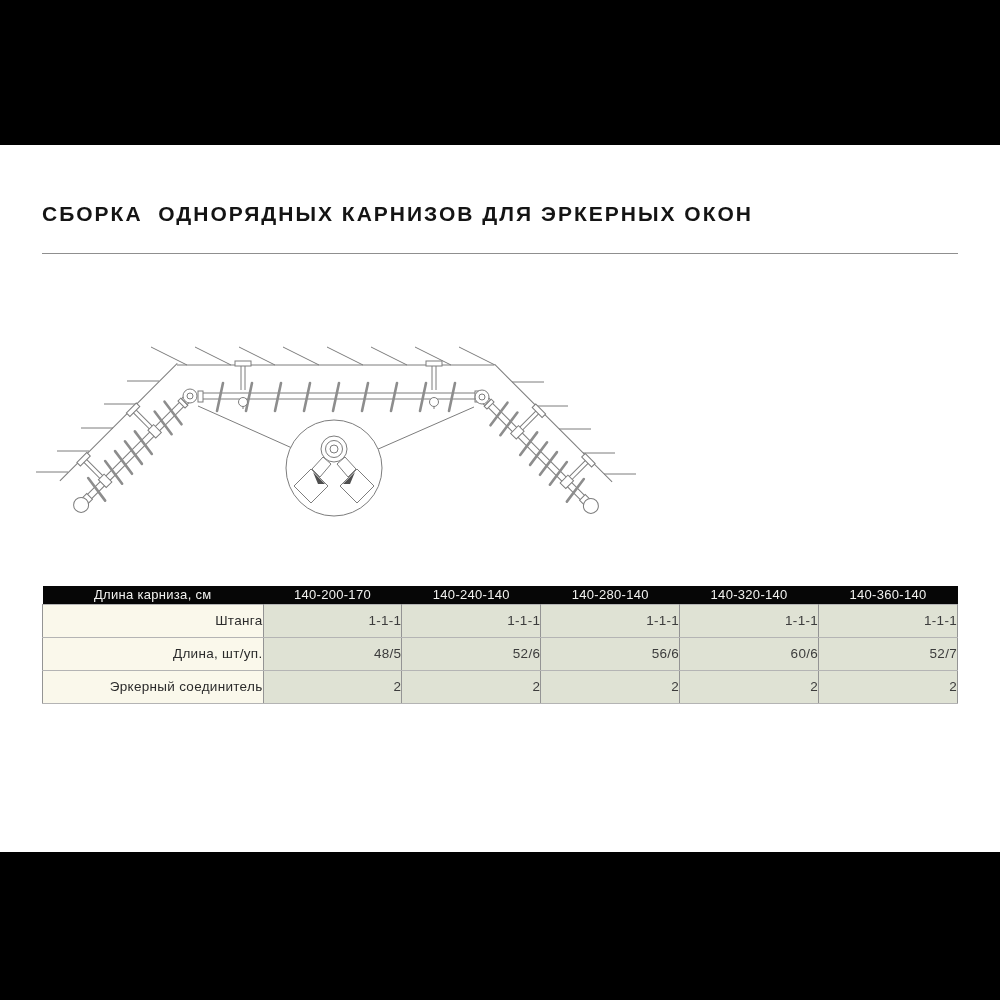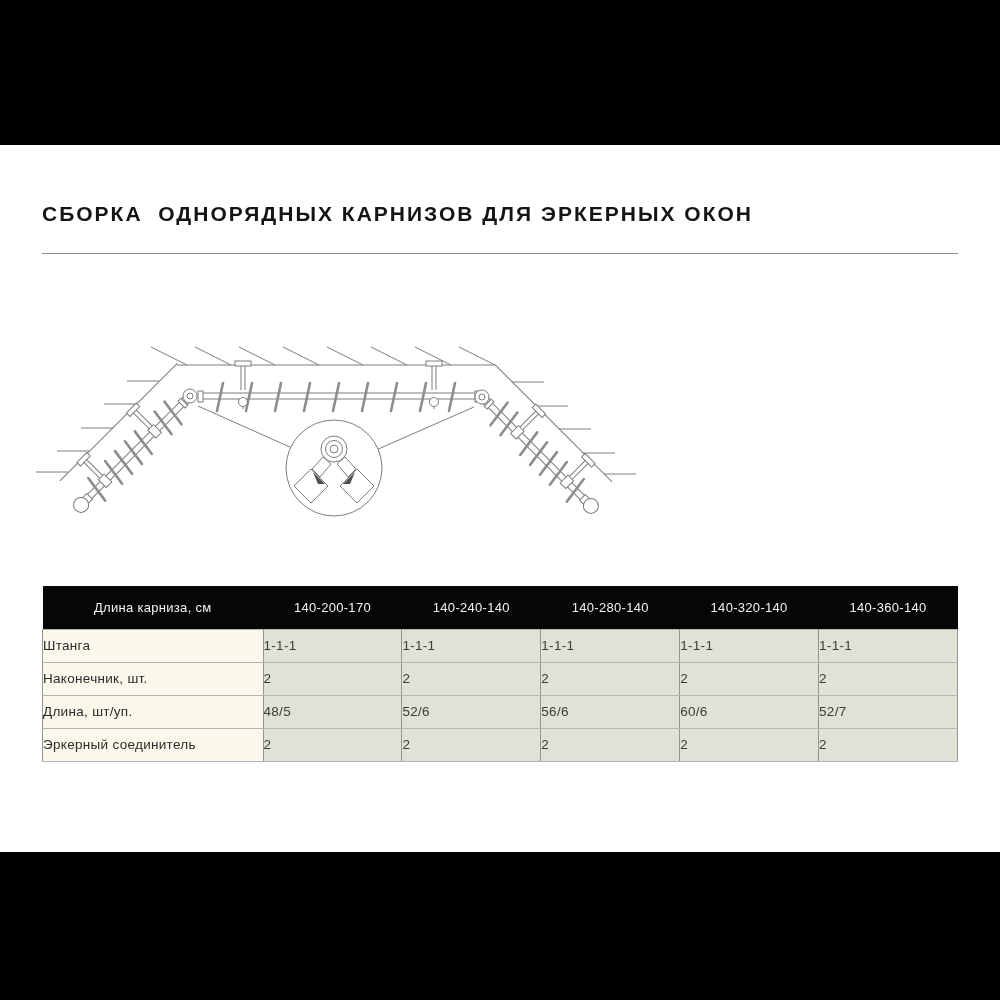--- a/index.html
+++ b/index.html
@@ -40,7 +40,7 @@
     background:var(--table_header_bg, #060606);
     color:var(--table_header_text, #f2f2f0);
     font-weight:400; font-size:13px; letter-spacing:.3px;
-    height:43px; text-align:center; border:0;
+    height:18px; text-align:center; border:0;
   }
   table.components td {
     height:33px; text-align:left; vertical-align:middle;

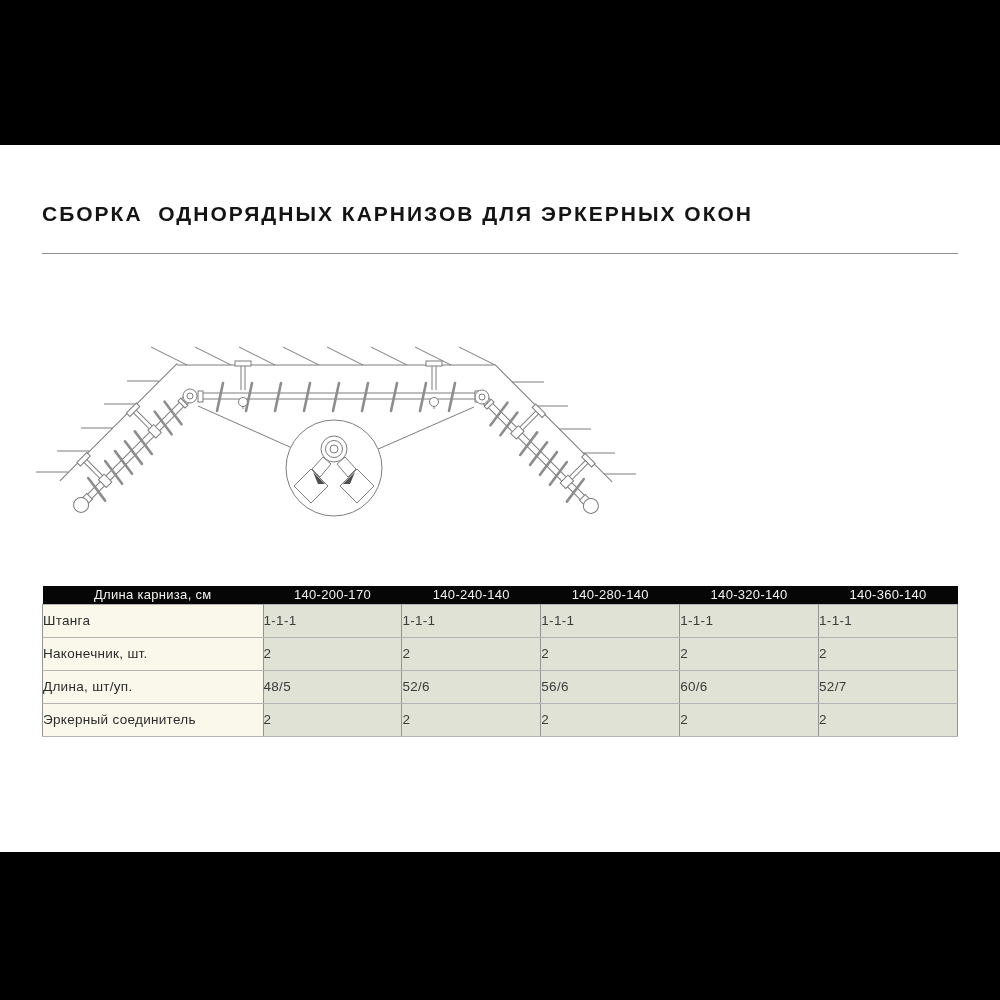--- a/index.html
+++ b/index.html
@@ -43,7 +43,7 @@
     height:18px; text-align:center; border:0;
   }
   table.components td {
-    height:33px; text-align:left; vertical-align:middle;
+    height:33px; text-align:right; vertical-align:middle;
     font-size:13.5px; color:#3c3c3c; letter-spacing:.3px;
     border-top:1px solid #b4b4b4; border-bottom:1px solid #b4b4b4;
     border-left:1px solid #949494; border-right:1px solid #949494;

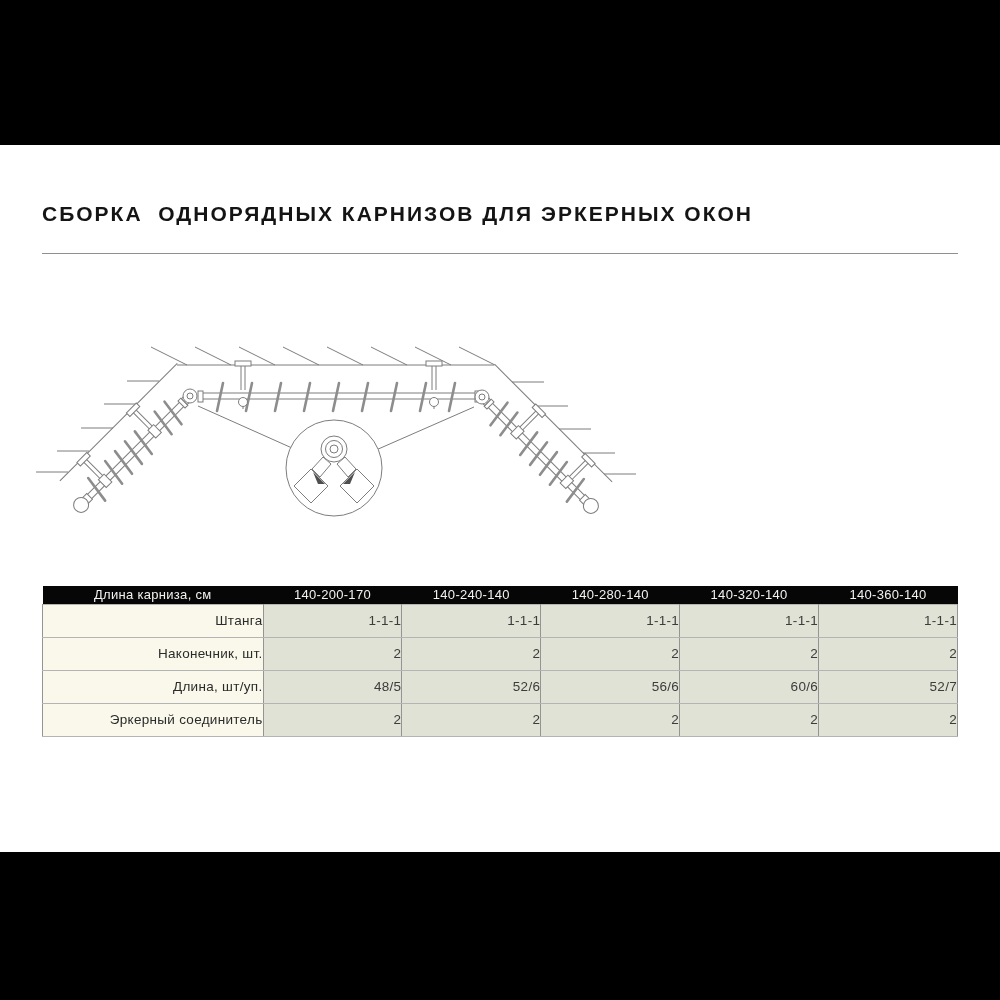--- a/index.html
+++ b/index.html
@@ -222,14 +222,6 @@
       <td>1-1-1</td>
     </tr>
     <tr>
-      <td class="label">Наконечник, шт.</td>
-      <td>2</td>
-      <td>2</td>
-      <td>2</td>
-      <td>2</td>
-      <td>2</td>
-    </tr>
-    <tr>
       <td class="label">Длина, шт/уп.</td>
       <td>48/5</td>
       <td>52/6</td>

